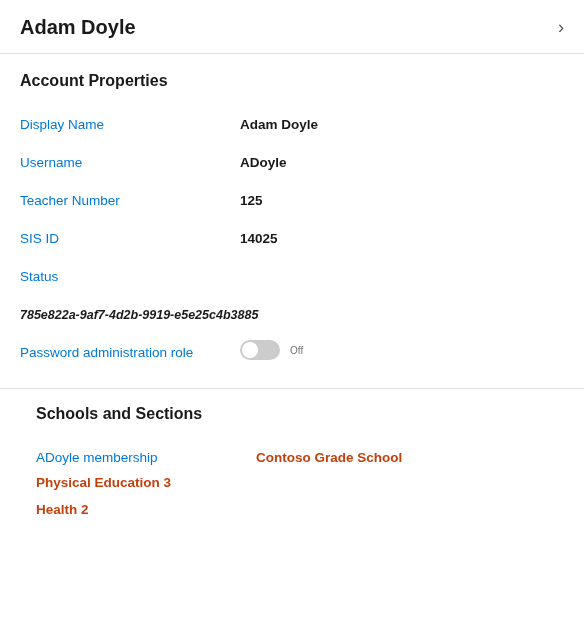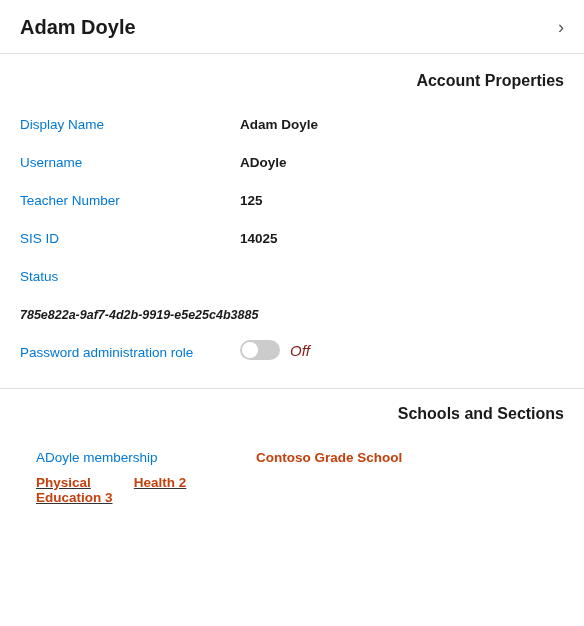--- a/index.html
+++ b/index.html
@@ -46,7 +46,6 @@
       font-weight: 600;
       color: #1a1a1a;
       margin-bottom: 14px;
-      text-align: right;
     }
 
     .property-row {

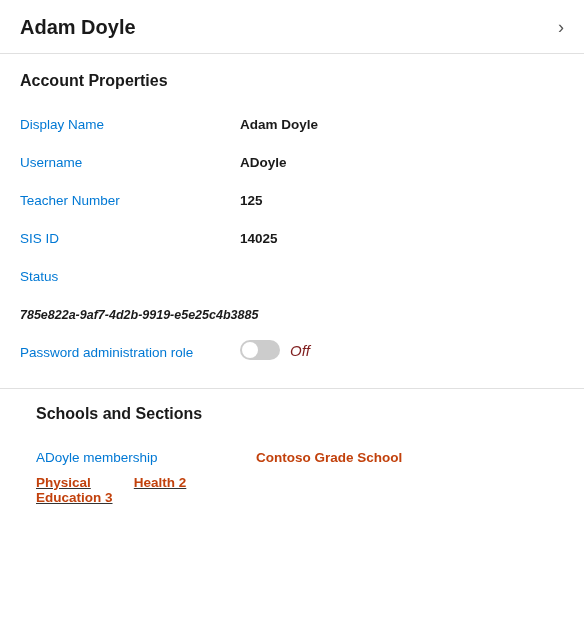--- a/index.html
+++ b/index.html
@@ -114,10 +114,9 @@
     }
 
     .toggle-label {
-      font-size: 15px;
-      color: #7f1d1d;
+      font-size: 10px;
+      color: #737373;
       font-weight: 400;
-      font-style: italic;
     }
 
     .section-schools {

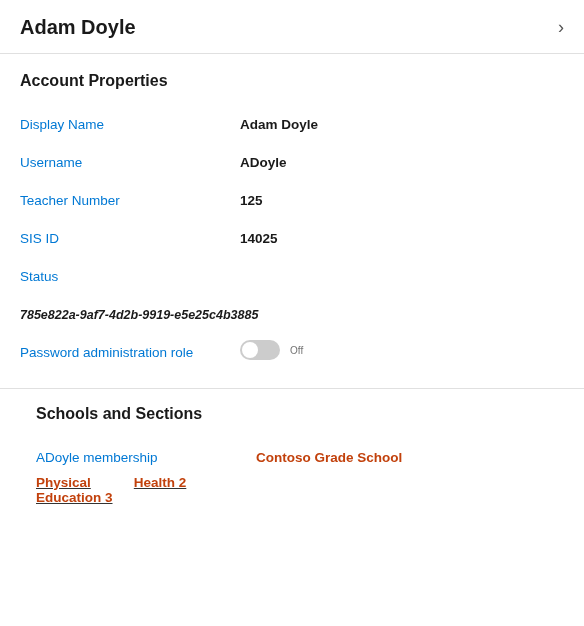--- a/index.html
+++ b/index.html
@@ -130,9 +130,8 @@
 
     .multi-values {
       display: flex;
-      flex-direction: row;
-      gap: 4px;
-      text-decoration: underline;
+      flex-direction: column;
+      gap: 12px;
     }
 
     .object-id-value {

